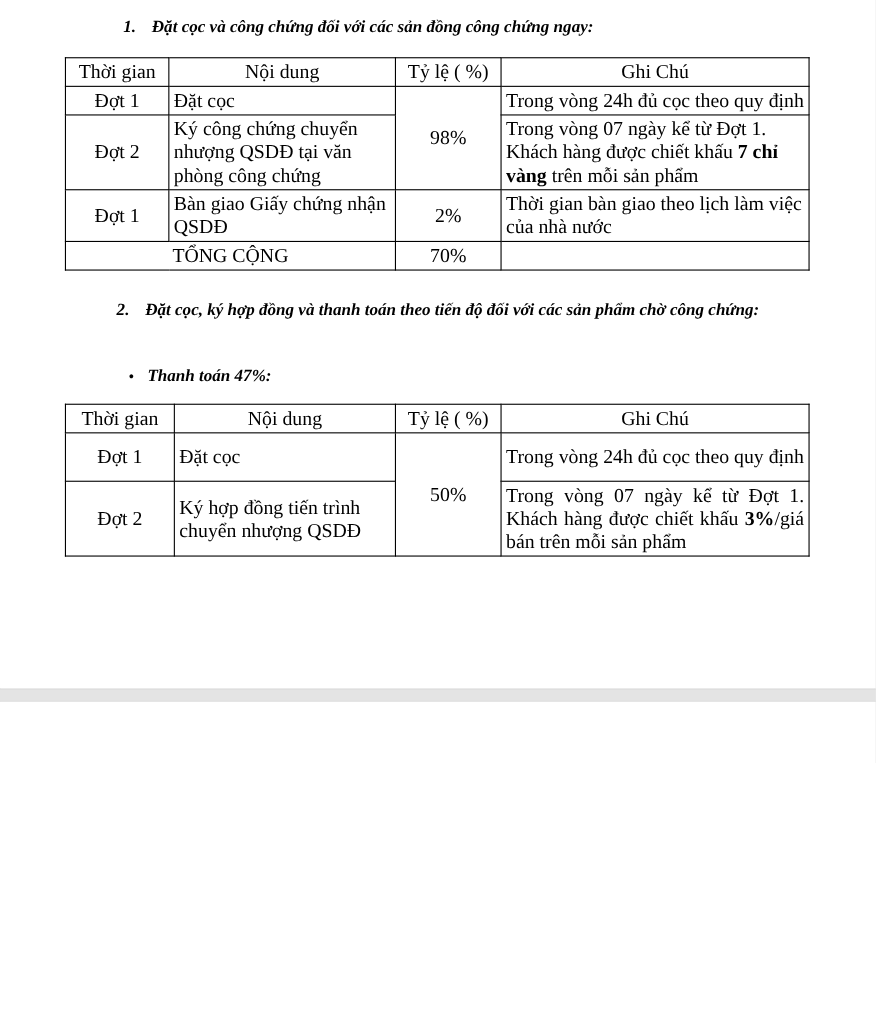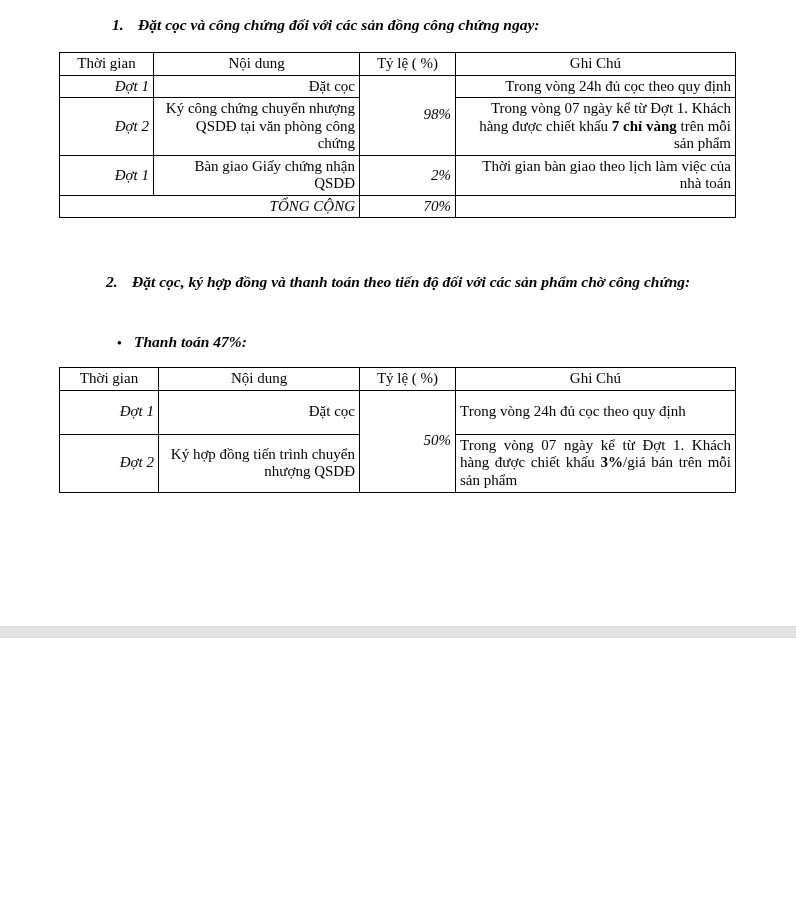--- a/index.html
+++ b/index.html
@@ -90,7 +90,7 @@
   table.doc-table {
     position: absolute;
     border-collapse: collapse;
-    font-size: 15px;
+    font-size: 18px;
     line-height: 1.17;
     table-layout: fixed;
   }

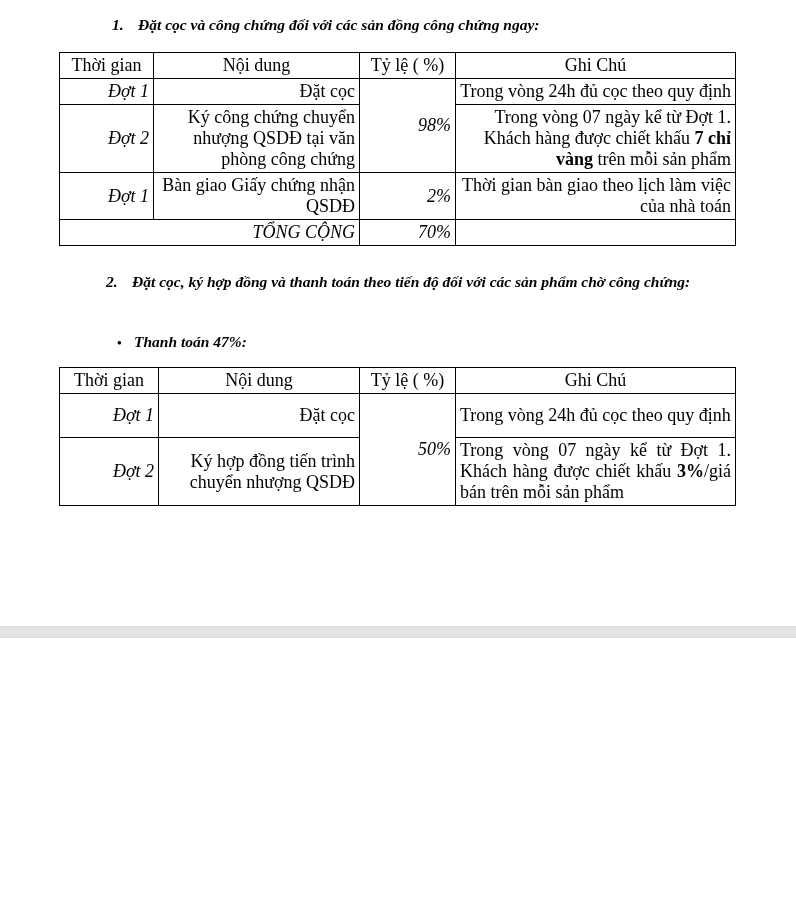--- a/index.html
+++ b/index.html
@@ -102,7 +102,7 @@
     font-weight: normal;
   }
   .th-cell { text-align: center; padding: 9px 4px; }
-  .c-center { text-align: right; font-style: italic; }
+  .c-center { text-align: center; }
   .c-left   { text-align: right; }
   .c-just   { text-align: justify; text-align-last: left; }
   .pad-note { padding: 2px 5px; }

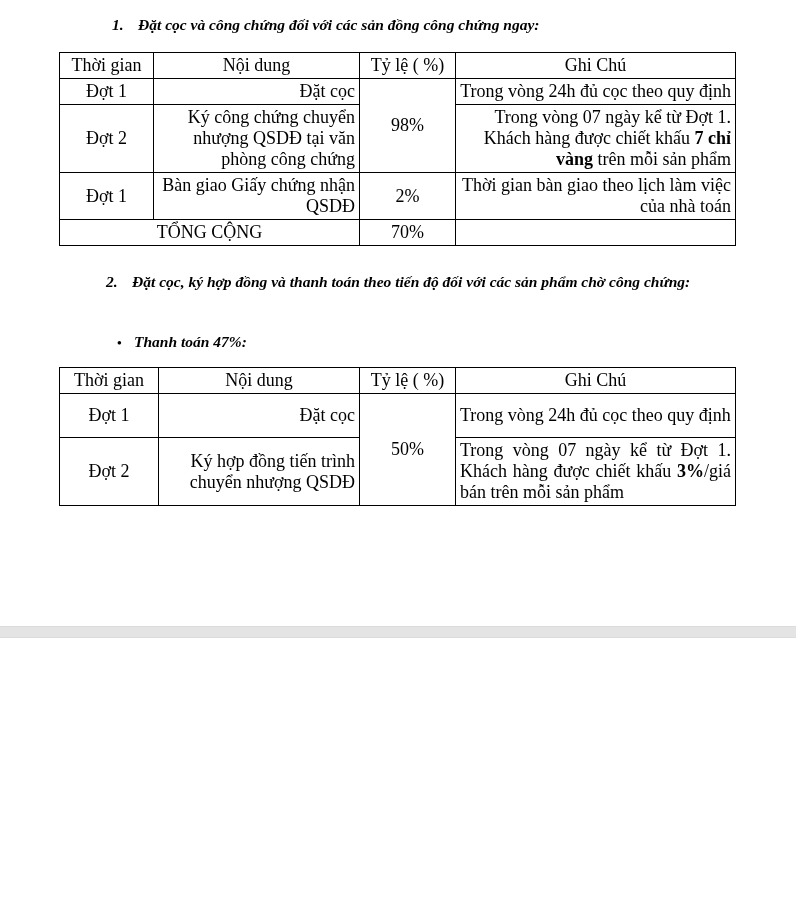--- a/index.html
+++ b/index.html
@@ -103,7 +103,7 @@
   }
   .th-cell { text-align: center; padding: 9px 4px; }
   .c-center { text-align: center; }
-  .c-left   { text-align: right; }
+  .c-left   { text-align: left; }
   .c-just   { text-align: justify; text-align-last: left; }
   .pad-note { padding: 2px 5px; }
 

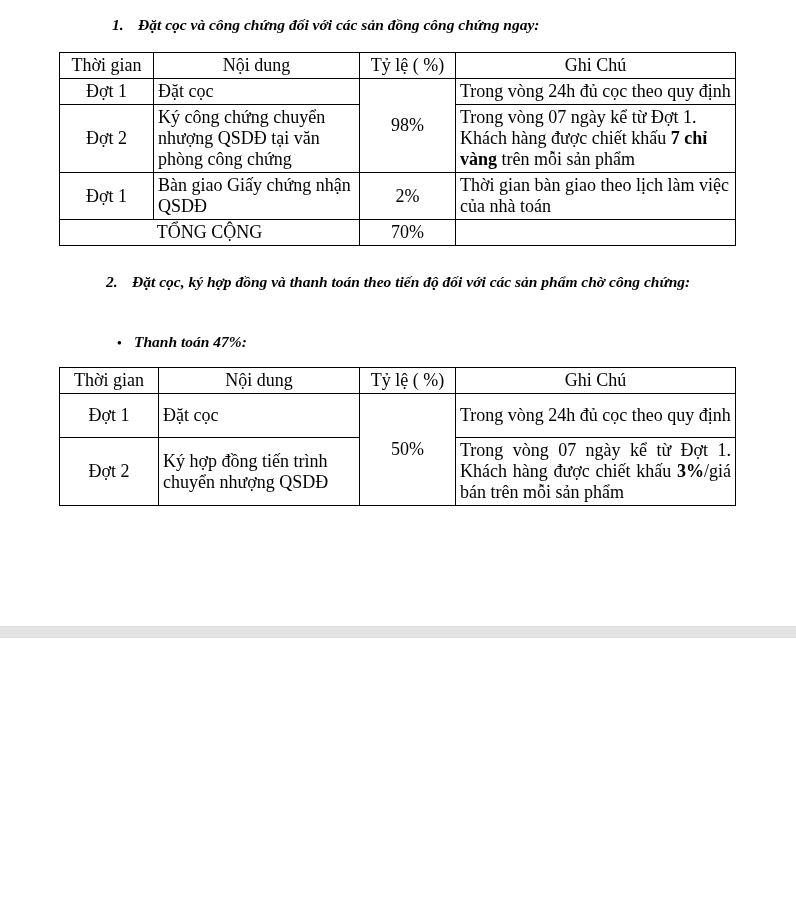--- a/index.html
+++ b/index.html
@@ -155,7 +155,7 @@
         <td class="c-center">Đợt 1</td>
         <td class="c-left">Bàn giao Giấy chứng nhận QSDĐ</td>
         <td class="c-center">2%</td>
-        <td class="c-left pad-note">Thời gian bàn giao theo lịch làm việc của nhà toán</td>
+        <td class="c-left pad-note">Thời gian bàn giao theo lịch làm việc của nhà nước</td>
       </tr>
       <tr class="total-row">
         <td class="c-center" colspan="2">TỔNG CỘNG</td>

